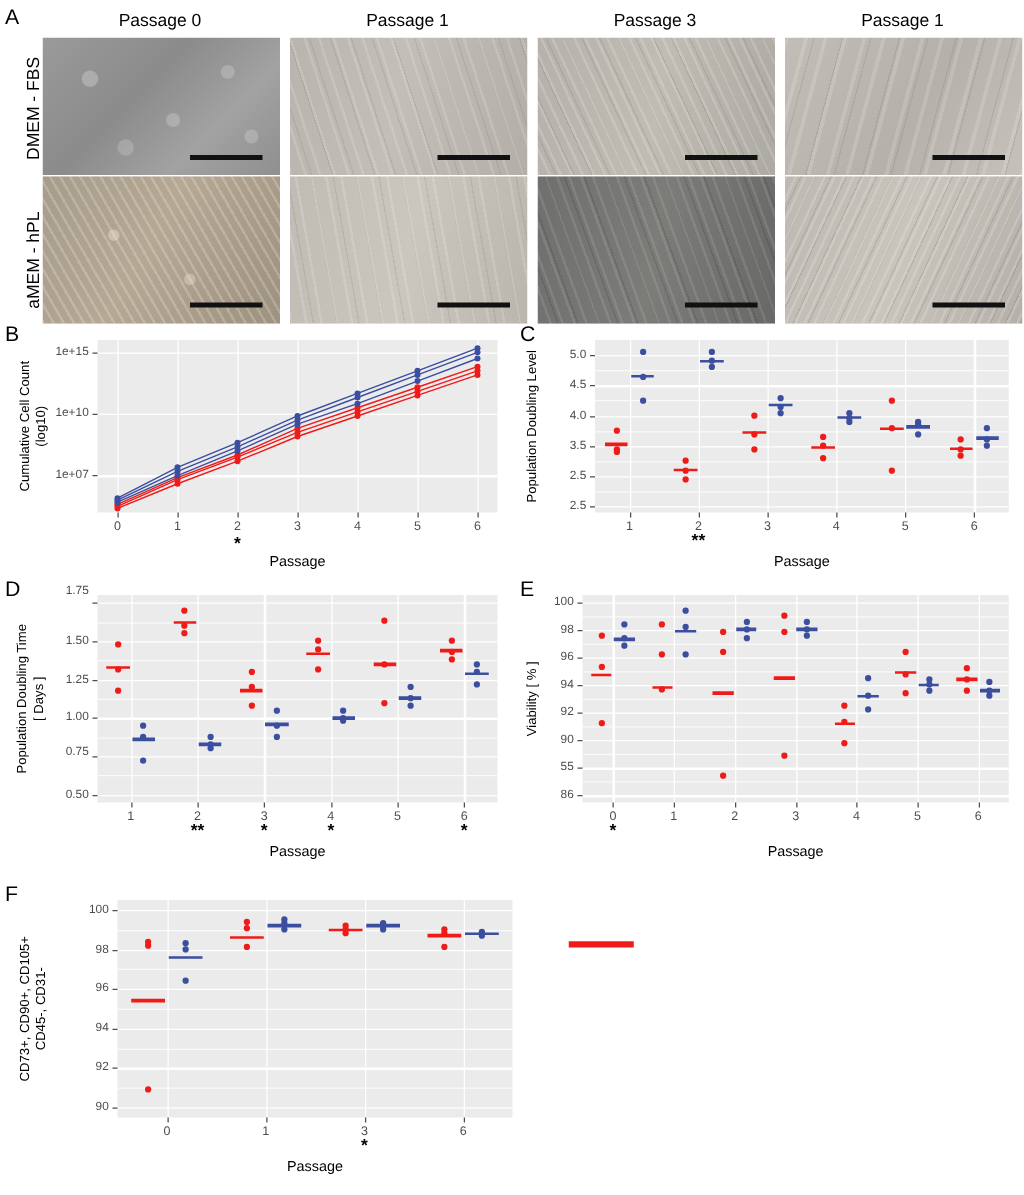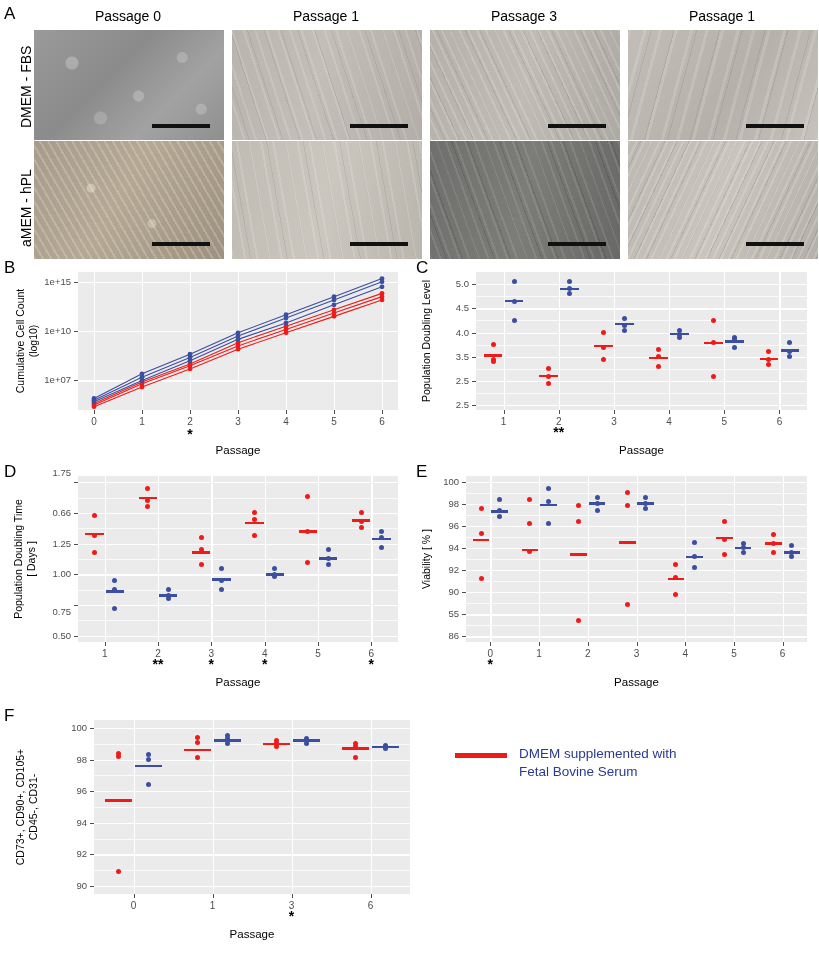--- a/index.html
+++ b/index.html
@@ -350,7 +350,7 @@
     <div class="tickmark" style="left: 74px; top: 112.37px; width: 4px; height: 1px;"></div>
     <div class="ytick" style="left: 0px; top: 75.6296px; width: 71px;">1.25</div>
     <div class="tickmark" style="left: 74px; top: 81.6296px; width: 4px; height: 1px;"></div>
-    <div class="ytick" style="left: 0px; top: 44.8889px; width: 71px;">0.66</div>
+    <div class="ytick" style="left: 0px; top: 44.8889px; width: 71px;">1.50</div>
     <div class="tickmark" style="left: 74px; top: 50.8889px; width: 4px; height: 1px;"></div>
     <div class="ytick" style="left: 0px; top: 5px; width: 71px;">1.75</div>
     <div class="tickmark" style="left: 74px; top: 20.1481px; width: 4px; height: 1px;"></div>

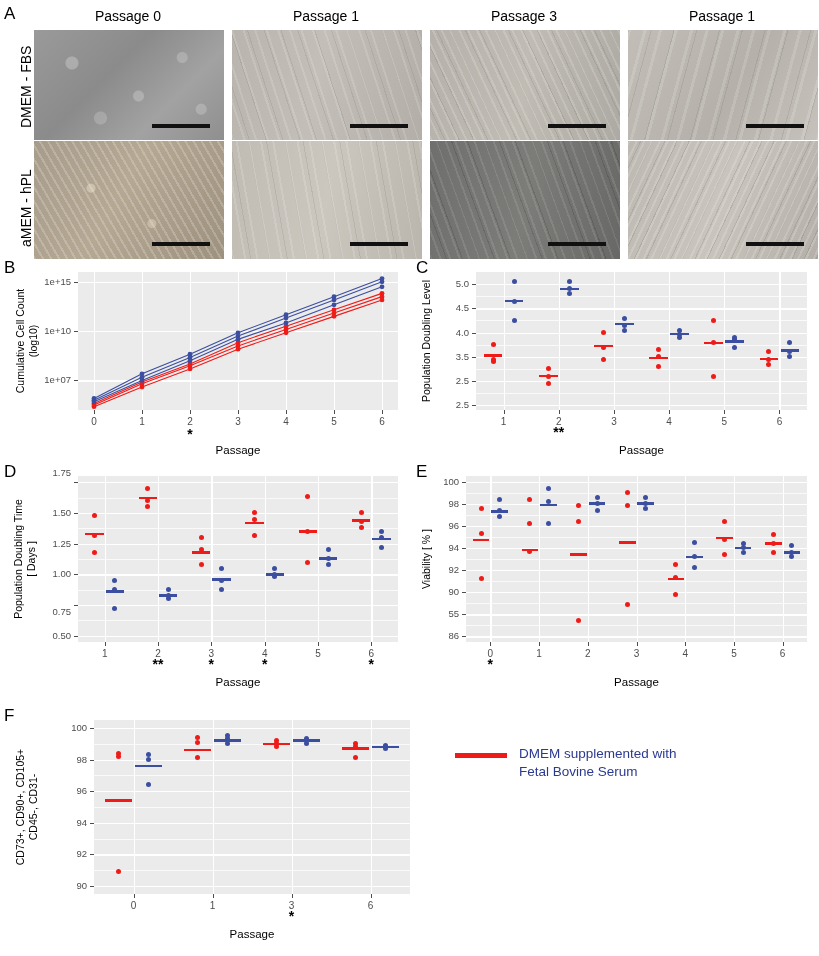--- a/index.html
+++ b/index.html
@@ -344,7 +344,7 @@
     </div>
     <div class="ytick" style="left: 0px; top: 167.852px; width: 71px;">0.50</div>
     <div class="tickmark" style="left: 74px; top: 173.852px; width: 4px; height: 1px;"></div>
-    <div class="ytick" style="left: 0px; top: 144px; width: 71px;">0.75</div>
+    <div class="ytick" style="left: 0px; top: 134px; width: 71px;">0.75</div>
     <div class="tickmark" style="left: 74px; top: 143.111px; width: 4px; height: 1px;"></div>
     <div class="ytick" style="left: 0px; top: 106.37px; width: 71px;">1.00</div>
     <div class="tickmark" style="left: 74px; top: 112.37px; width: 4px; height: 1px;"></div>

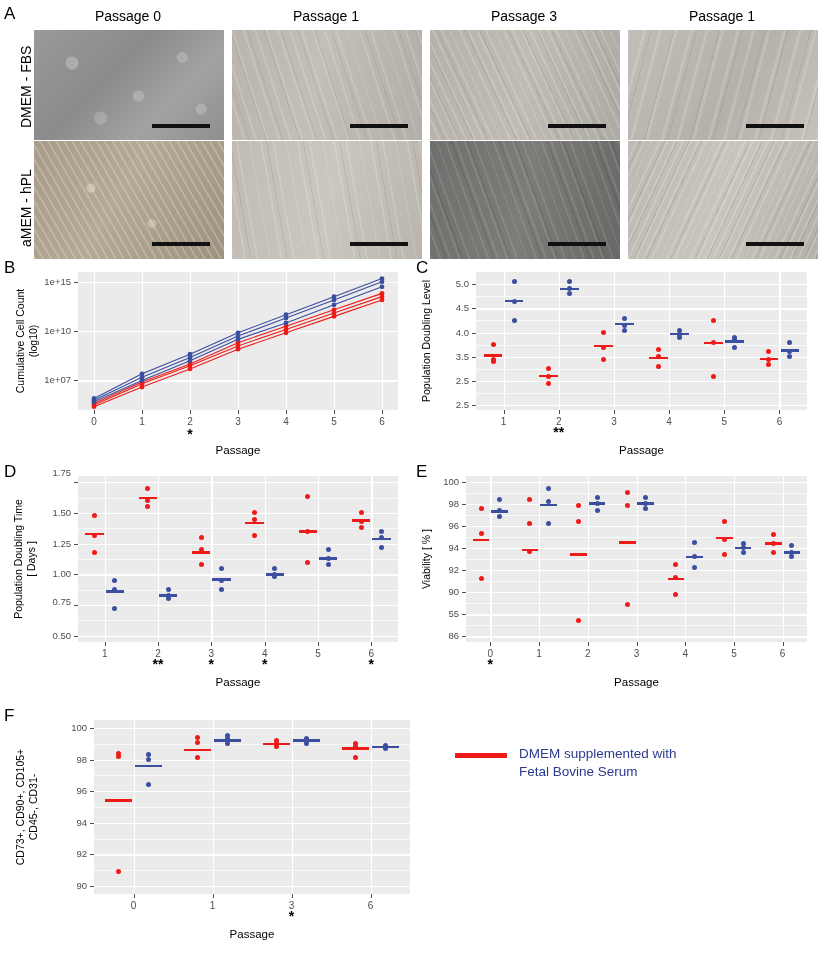--- a/index.html
+++ b/index.html
@@ -570,10 +570,6 @@
 <div id="legend">
   <div class="lrow">
     <div class="lswatch" style="background:#ef1b18;"></div>
-    <div class="ltext">
-      <div>DMEM supplemented with</div>
-      <div>Fetal Bovine Serum</div>
-    </div>
   </div>
 </div>
 

